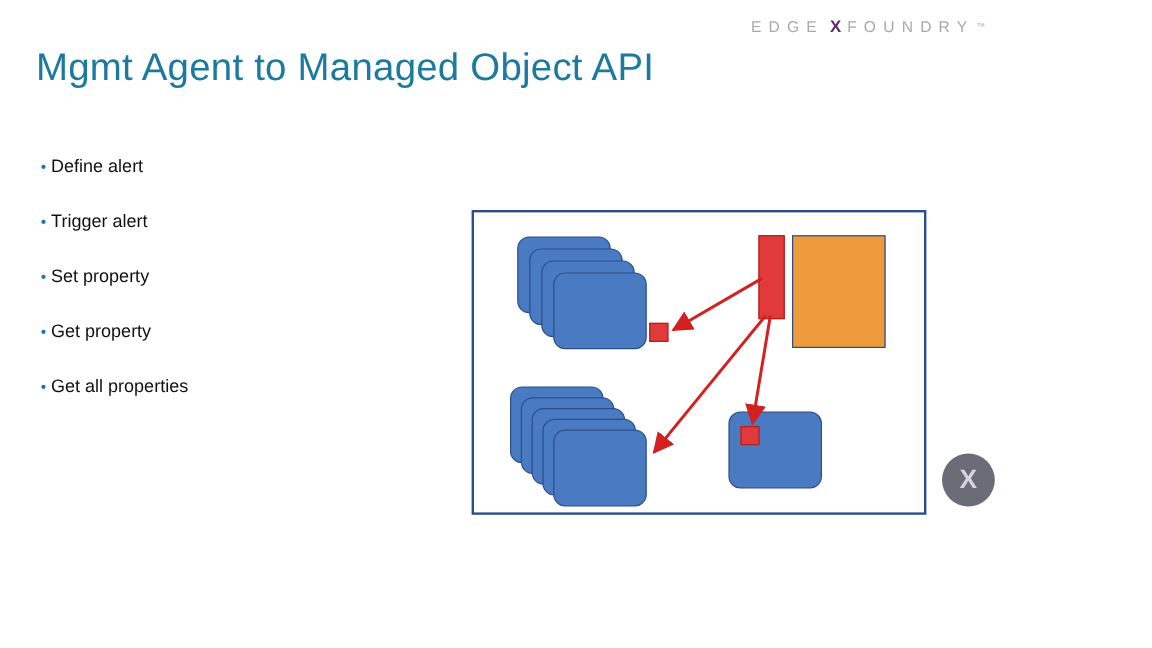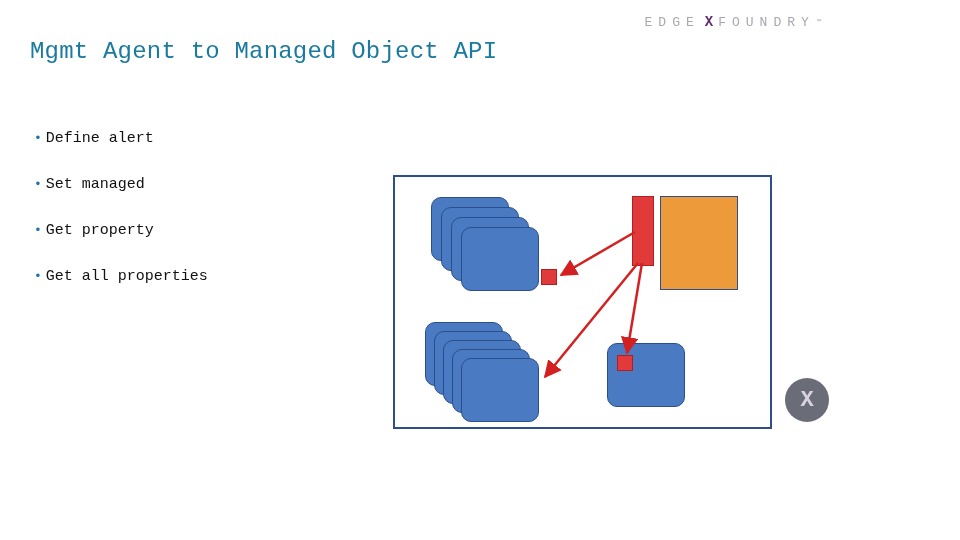--- a/index.html
+++ b/index.html
@@ -16,7 +16,6 @@
     position: relative;
     width: 851px;
     height: 540px;
-    font-family: Liberation Mono, monospace;
   }
   .title {
     position: absolute;

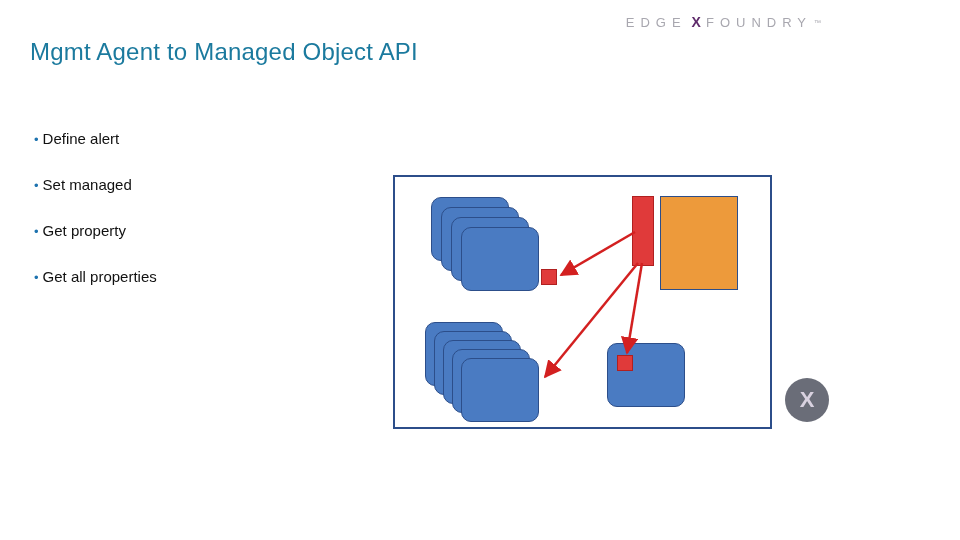--- a/index.html
+++ b/index.html
@@ -21,7 +21,7 @@
     position: absolute;
     left: 30px;
     top: 38px;
-    font-size: 24px;
+    font-size: 32px;
     font-weight: 400;
     color: #1b7a9e;
     letter-spacing: 0.2px;

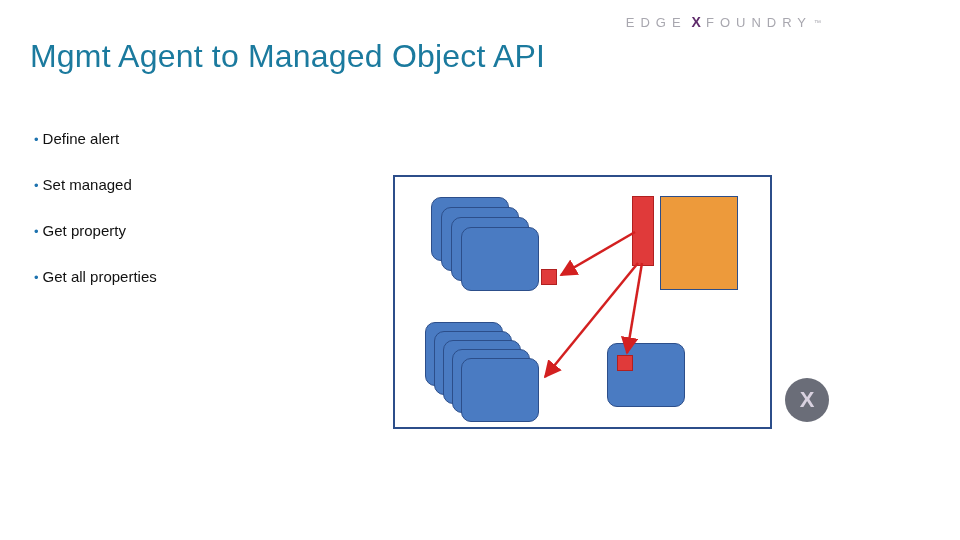--- a/index.html
+++ b/index.html
@@ -197,6 +197,7 @@
 
   <div class="bullets">
     <div class="item"><span class="dot">•</span><span>Define alert</span></div>
+    <div class="item"><span class="dot">•</span><span>Trigger alert</span></div>
     <div class="item"><span class="dot">•</span><span>Set managed</span></div>
     <div class="item"><span class="dot">•</span><span>Get property</span></div>
     <div class="item"><span class="dot">•</span><span>Get all properties</span></div>

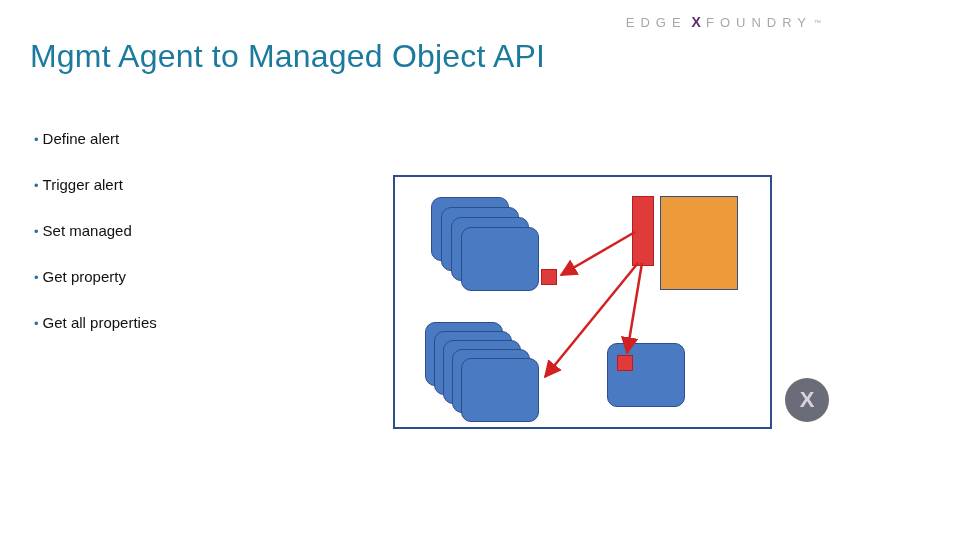--- a/index.html
+++ b/index.html
@@ -198,7 +198,7 @@
   <div class="bullets">
     <div class="item"><span class="dot">•</span><span>Define alert</span></div>
     <div class="item"><span class="dot">•</span><span>Trigger alert</span></div>
-    <div class="item"><span class="dot">•</span><span>Set managed</span></div>
+    <div class="item"><span class="dot">•</span><span>Set property</span></div>
     <div class="item"><span class="dot">•</span><span>Get property</span></div>
     <div class="item"><span class="dot">•</span><span>Get all properties</span></div>
   </div>

